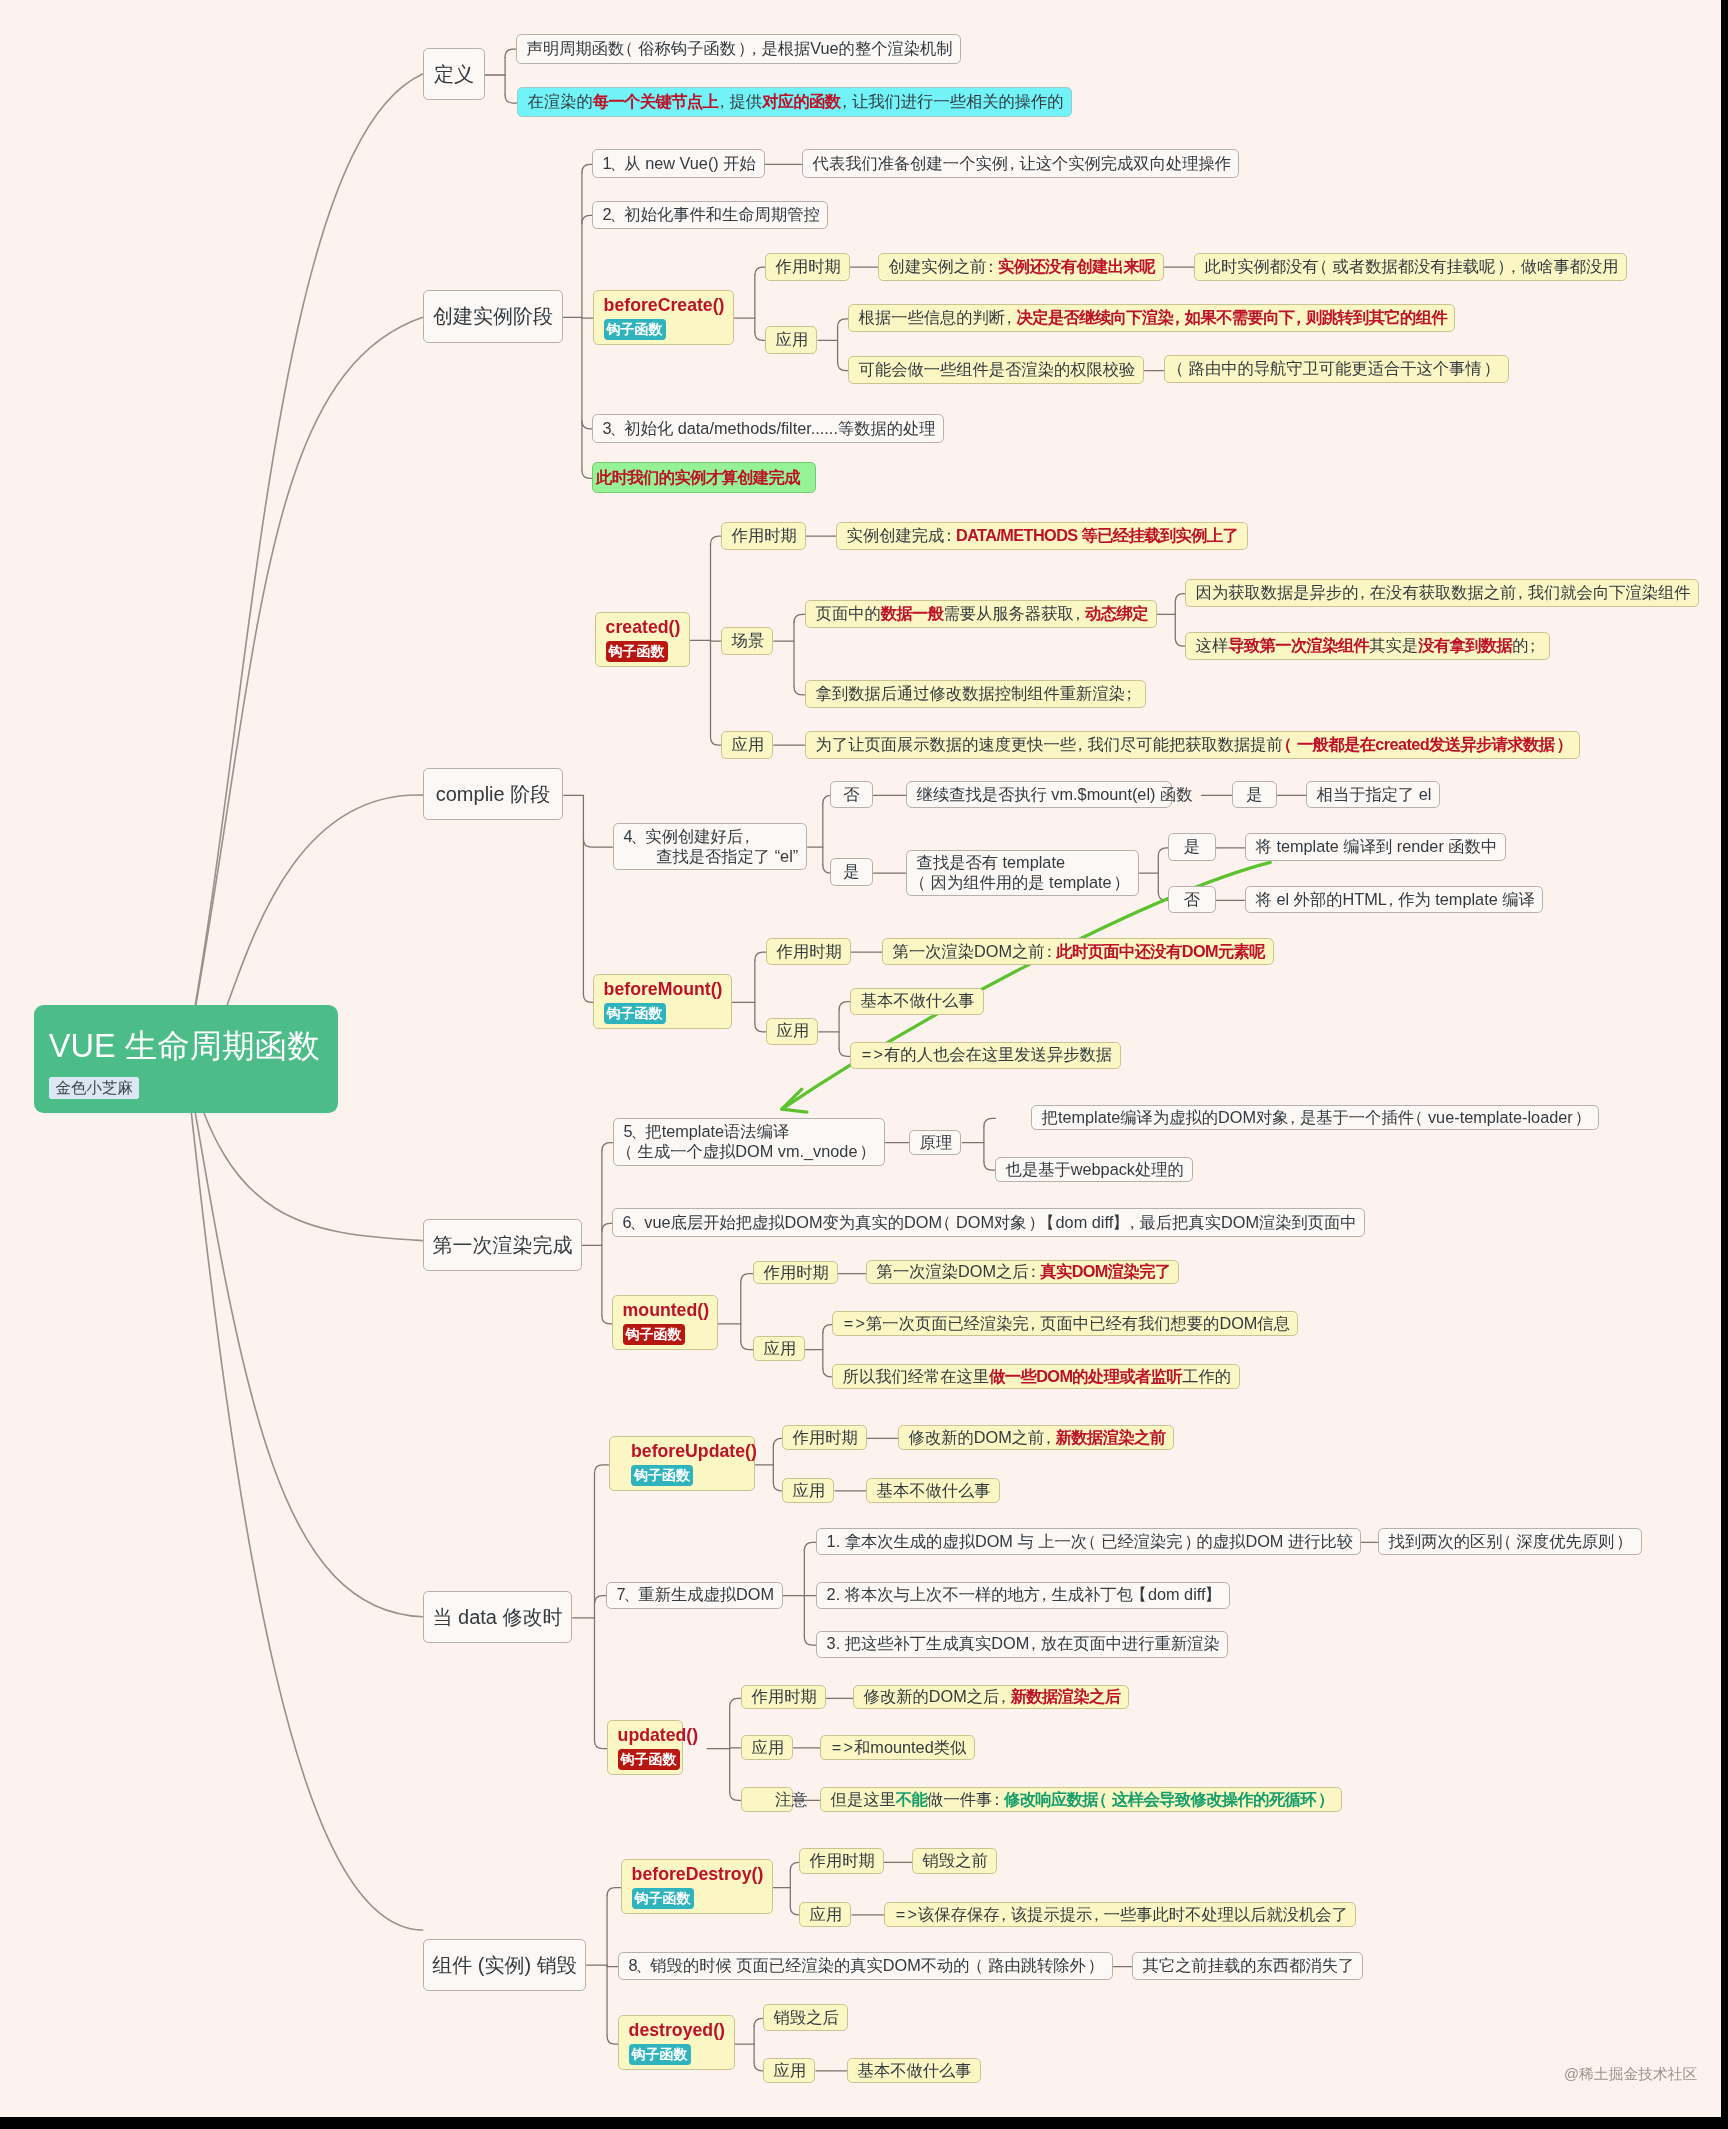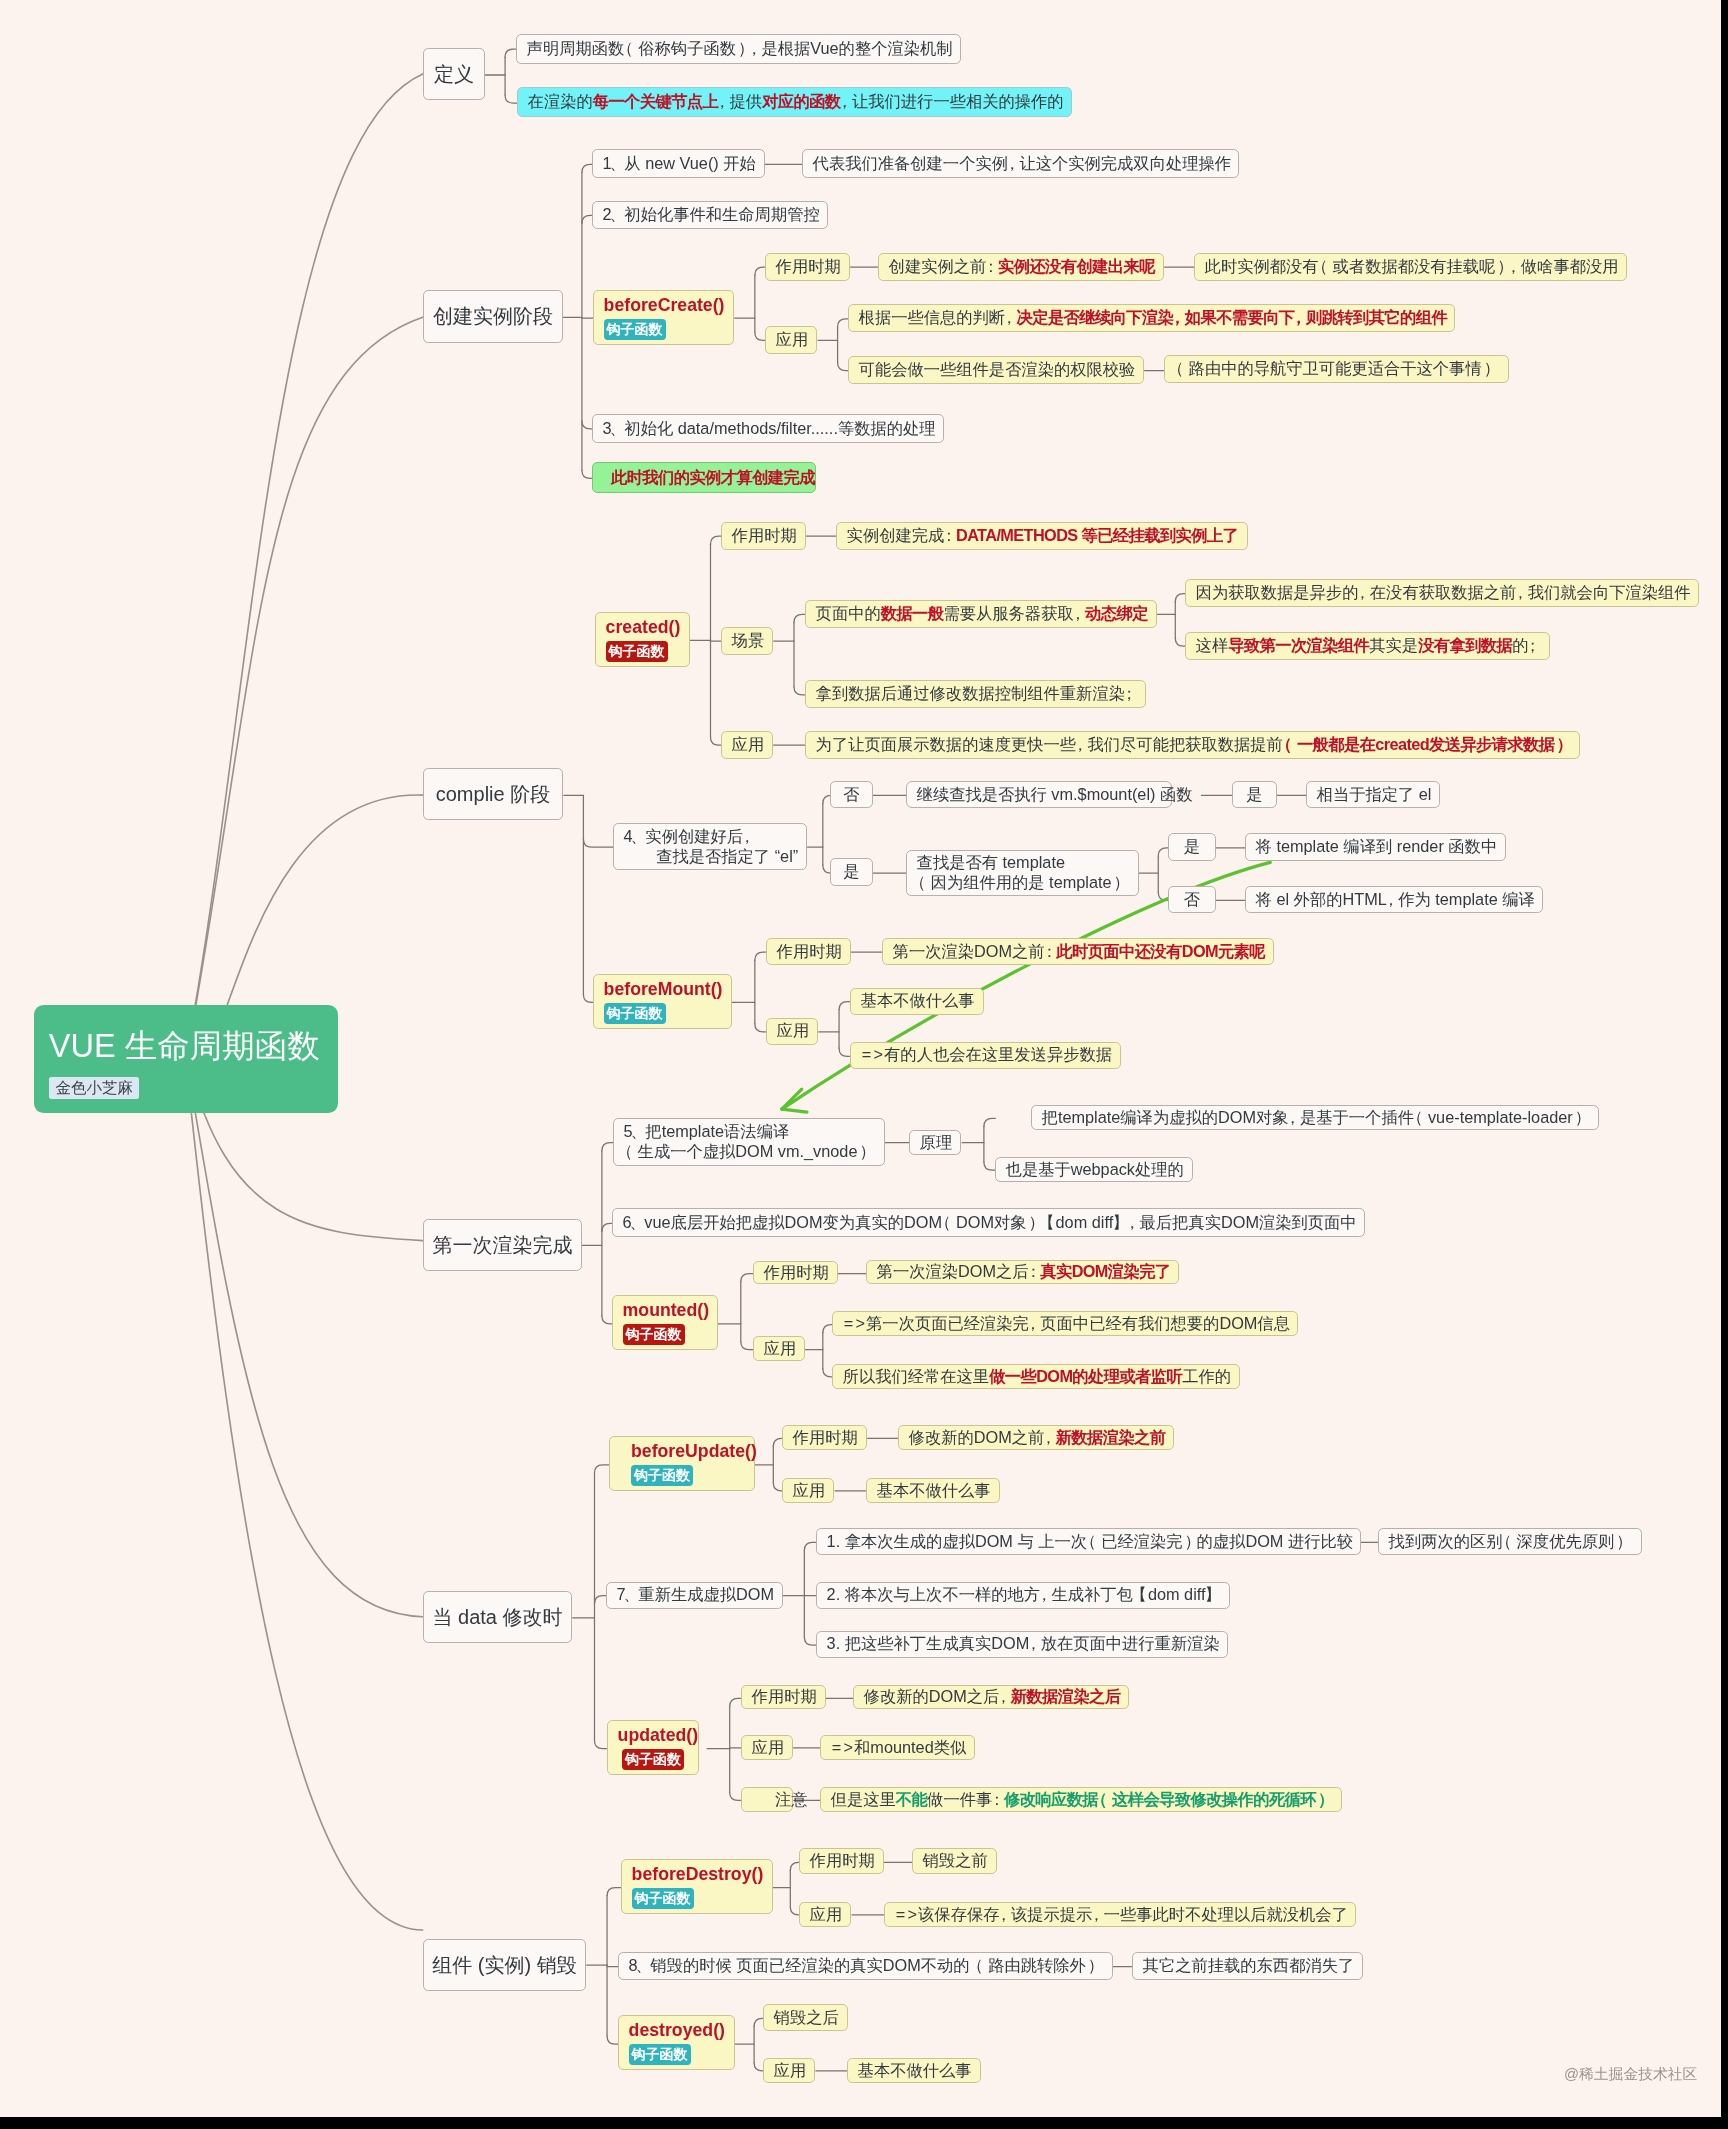--- a/index.html
+++ b/index.html
@@ -13,7 +13,7 @@
 .plain{background:#fbf8f6;border:0.7px solid #b9afaa;border-radius:5.2px;color:#333a3f;padding:0 9.6px;}
 .yellow{background:#fbf7c4;border:0.7px solid #c9c291;border-radius:5.2px;color:#333a3f;padding:0 9.6px;}
 .cyan{background:#72f3f7;border:0.7px solid #9fc9cd;border-radius:5.2px;color:#333a3f;padding:0 9.6px;}
-.green{background:#96f296;border:0.7px solid #72c972;border-radius:5.2px;color:#333a3f;padding:0 18px;}
+.green{background:#96f296;border:0.7px solid #72c972;border-radius:5.2px;color:#333a3f;padding:0 3px;}
 .root{background:#4cbc89;border-radius:9.6px;color:#fff;padding:25px 0 0 14.8px;justify-content:flex-start;}
 .root .ln{line-height:1.0;}
 .root .authbadge{margin-top:14px;}

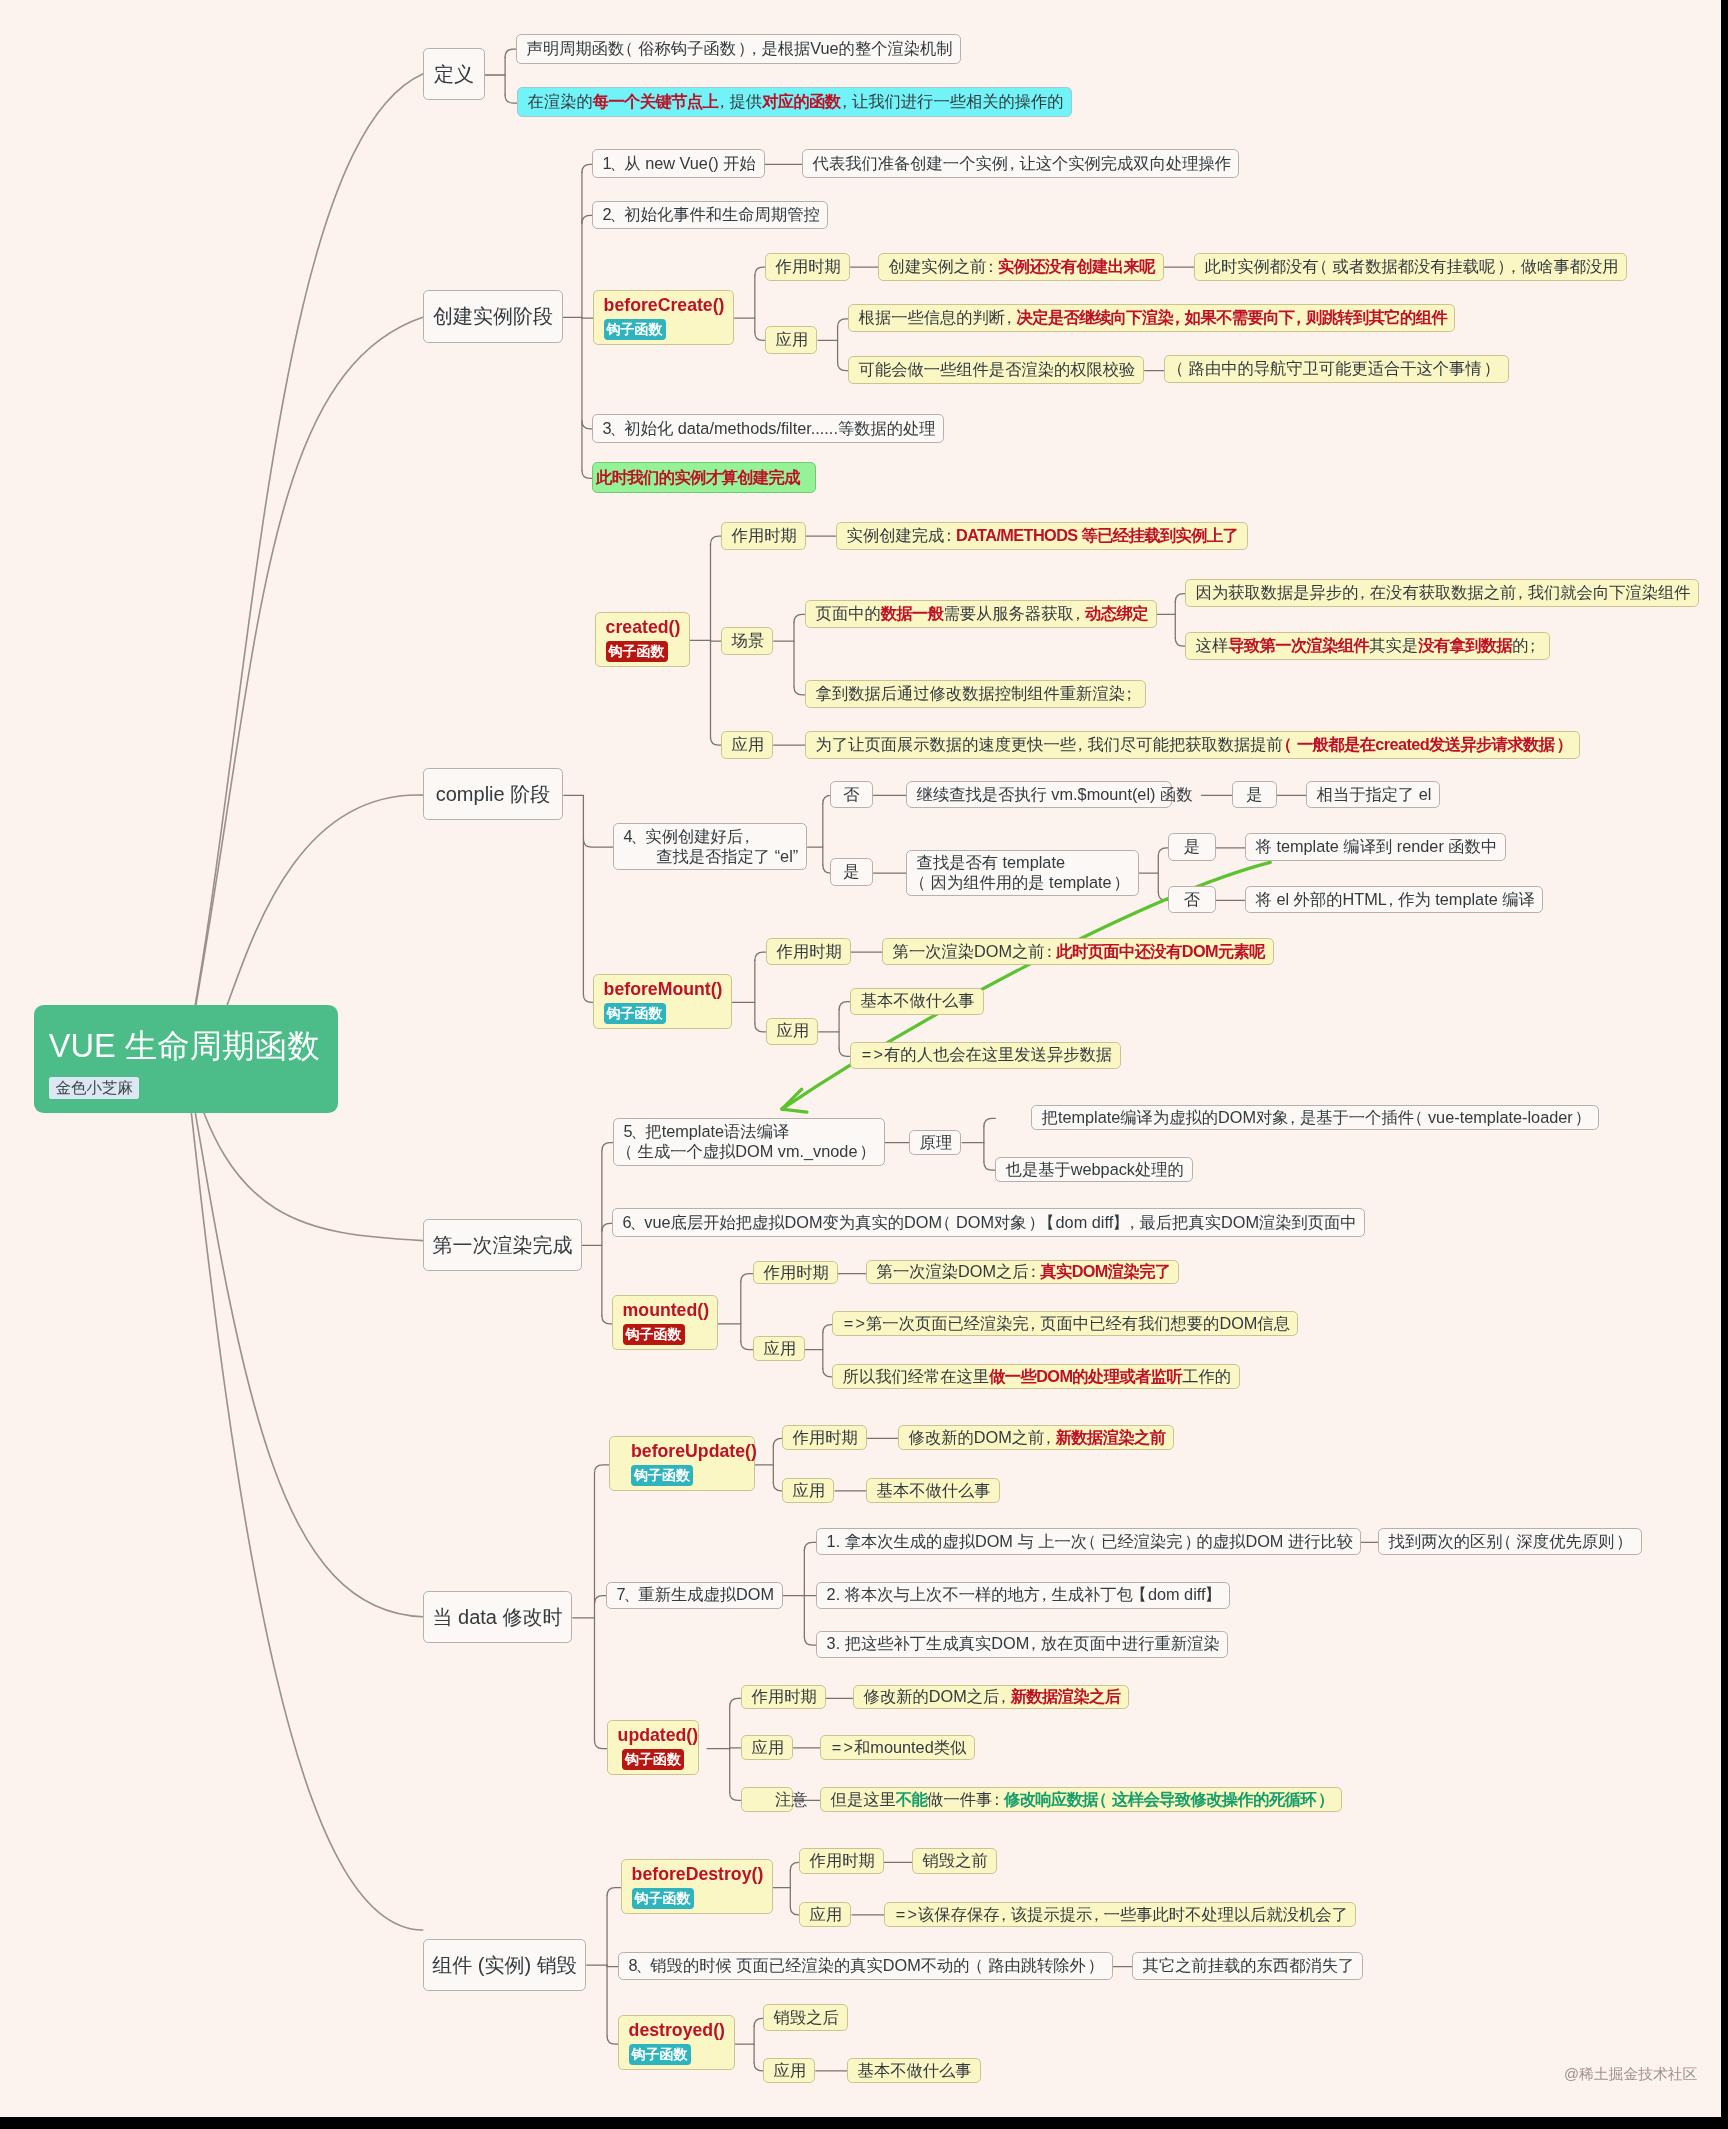--- a/index.html
+++ b/index.html
@@ -370,7 +370,7 @@
         <div class="node plain" style="left: 606px; top: 1582px; width: 177px; height: 26.6px; font-size: 16.3px;">
           <span class="ln"><span>7</span><span class="pzd">、</span><span>重新生成虚拟DOM</span></span>
         </div>
-        <div class="node yellow" style="left: 607px; top: 1720px; width: 92px; height: 55px; font-size: 17.7px; text-align: center;">
+        <div class="node yellow" style="left: 607px; top: 1720px; width: 76px; height: 55px; font-size: 17.7px; text-align: center;">
           <span class="ln"><span class="hook">updated()</span></span>
           <span class="ln"><span class="badge" style="background: rgb(184, 22, 17);">钩子函数</span></span>
         </div>

